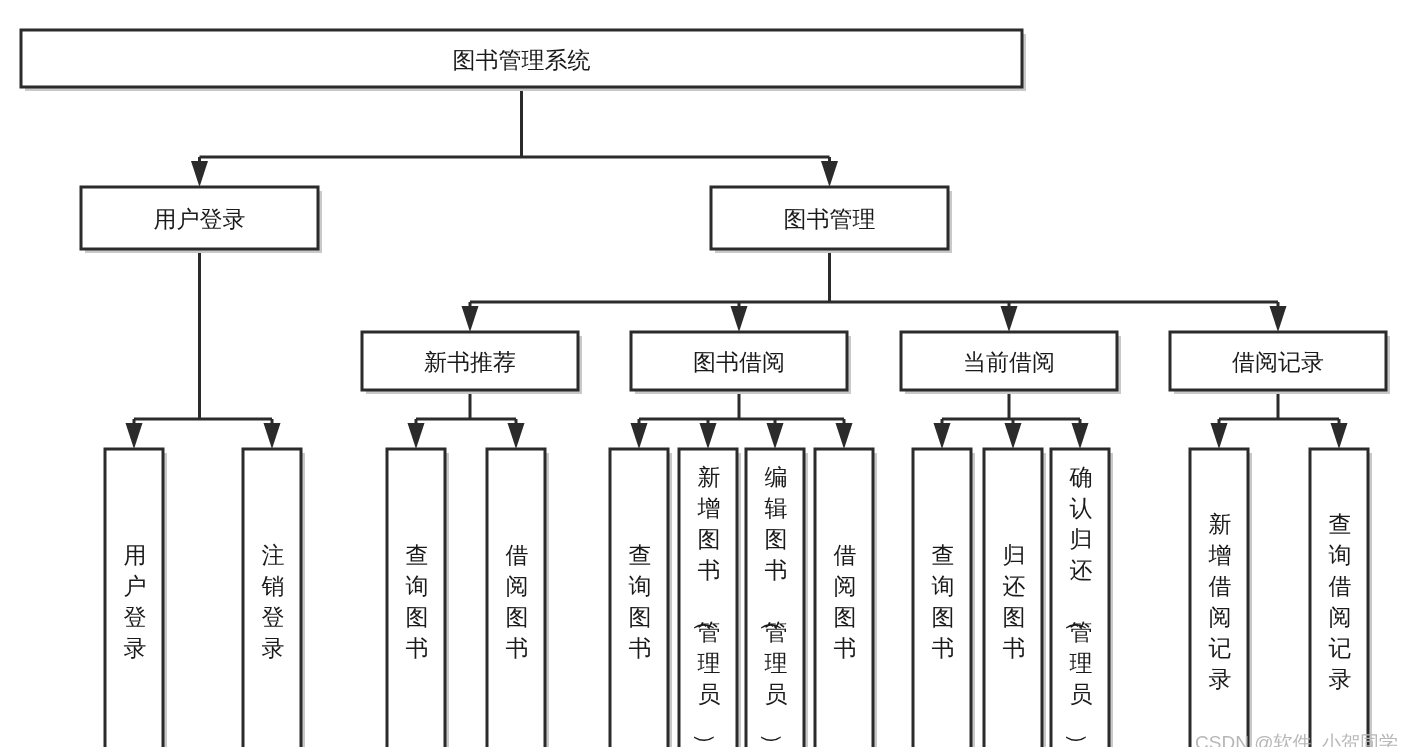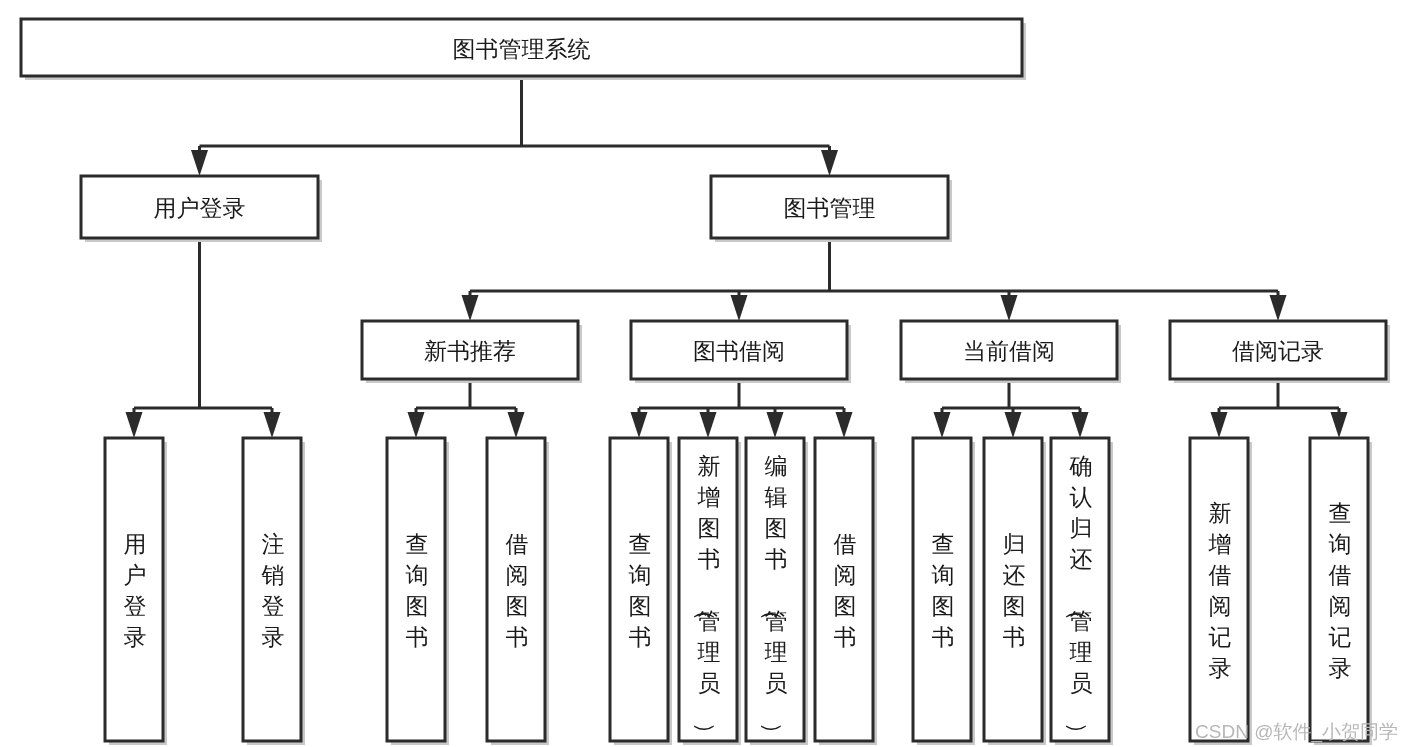--- a/index.html
+++ b/index.html
@@ -17,7 +17,7 @@
   #diagram-root {
     position: absolute;
     left: 0;
-    top: 5px;
+    top: 16px;
     width: 1405px;
     height: 589px;
   }

